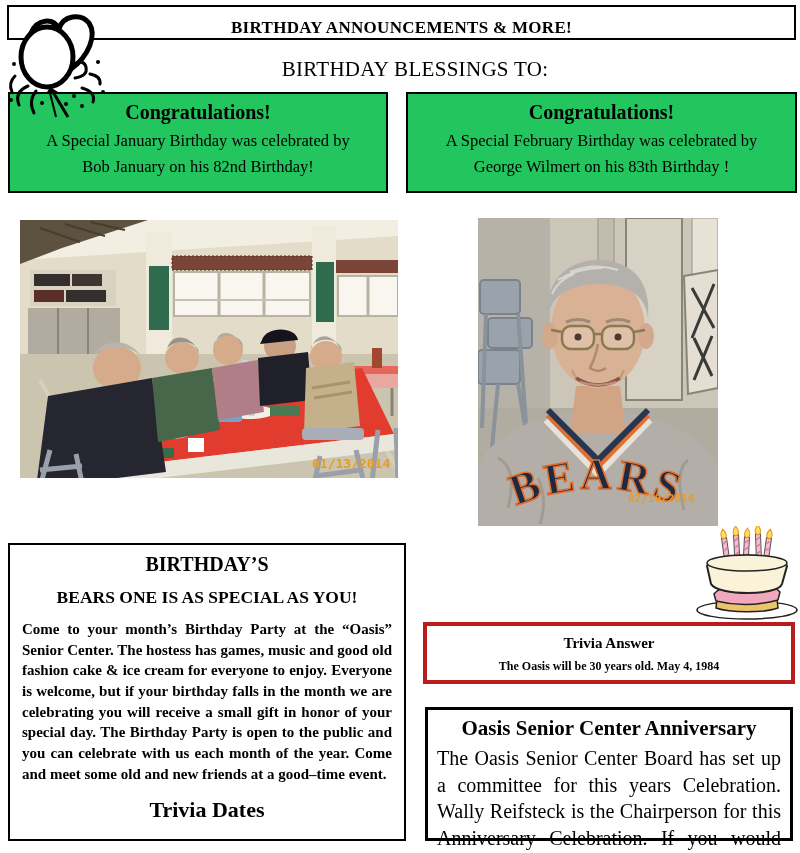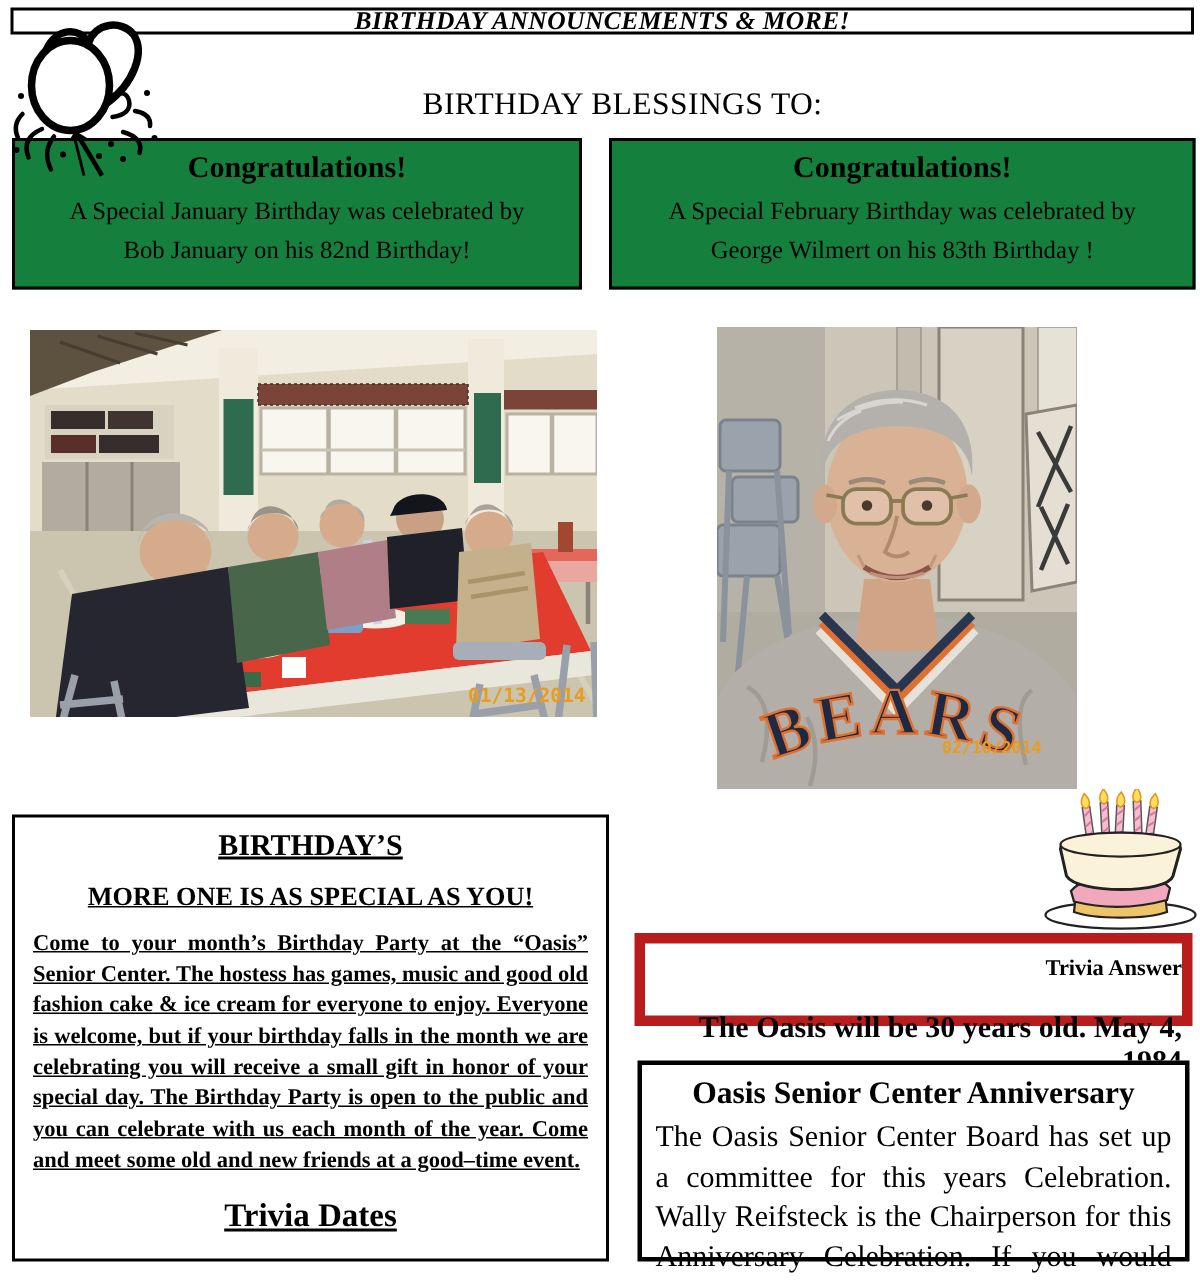--- a/index.html
+++ b/index.html
@@ -11,10 +11,9 @@
   .abs { position:absolute; }
 
   .banner {
-    left:7px; top:5px; width:789px; height:18px;
-    border:2px solid #000; display:flex; align-items:center; justify-content:center;
+    left:7px; top:5px; width:789px; height:35px;
+    border:2px solid #000; display:flex; align-items:flex-end; justify-content:center;
     z-index:1;
-    font-style:italic;
   }
   .banner-title { font-size:17px; font-weight:bold; letter-spacing:.3px; }
 

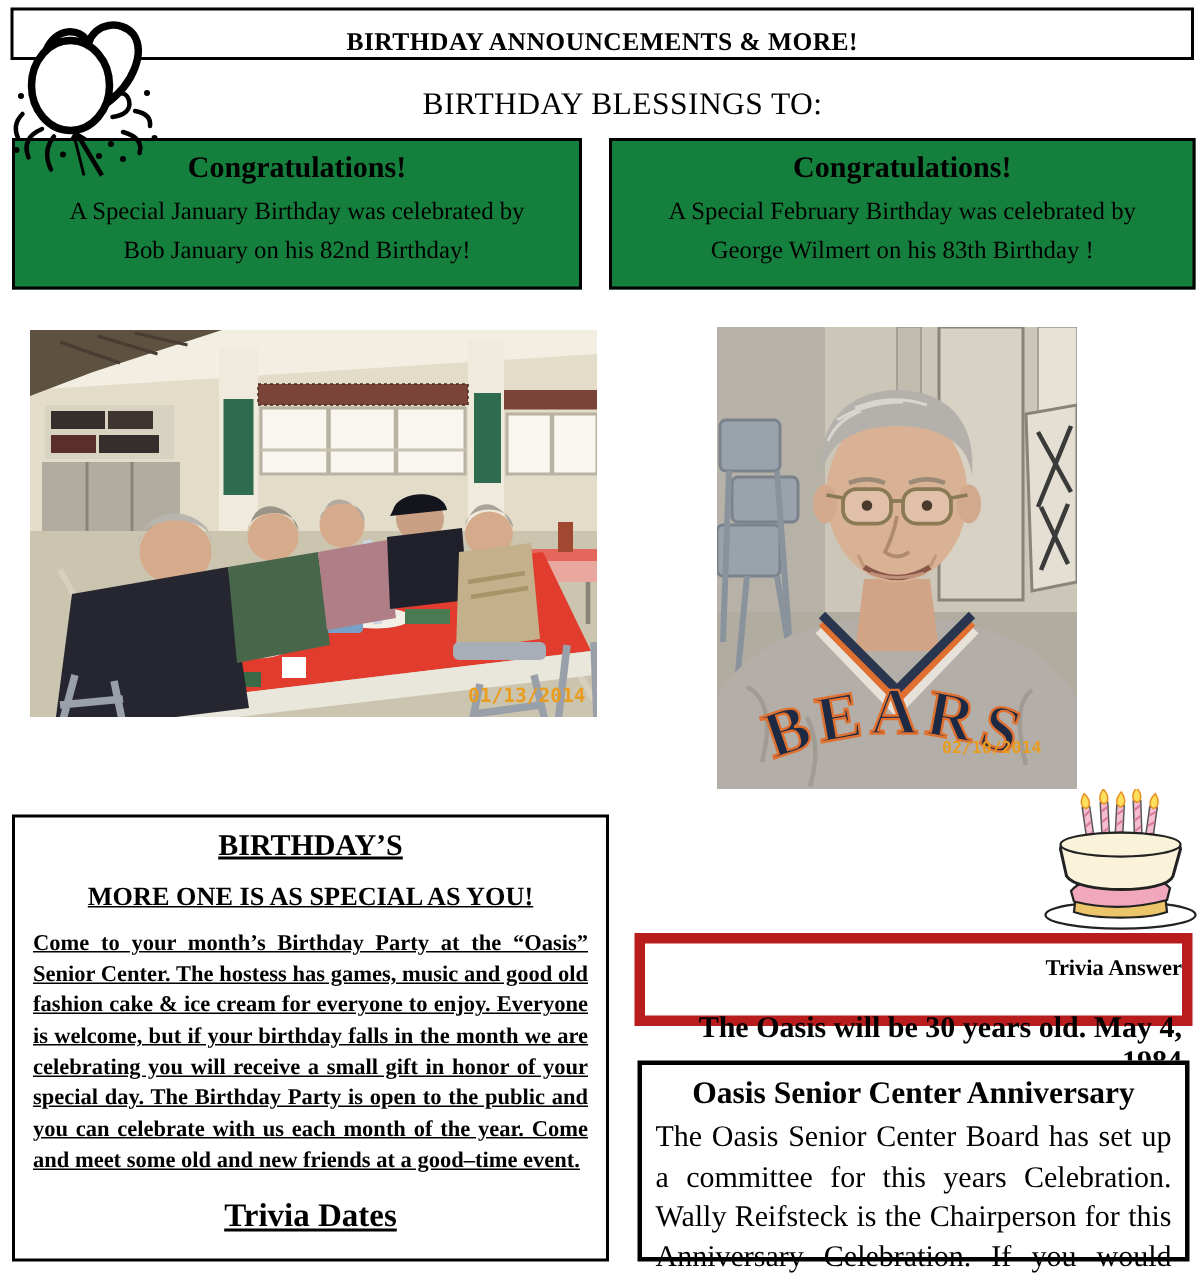--- a/index.html
+++ b/index.html
@@ -25,7 +25,7 @@
   }
 
   .congrats-box {
-    top:92px; height:101px; border:2px solid #000; background:#15803d;
+    top:92px; height:101px; border:2px solid #000; background:#22c55e;
     text-align:center; padding-top:7px;
   }
   .congrats-left  { left:8px;  width:380px; }

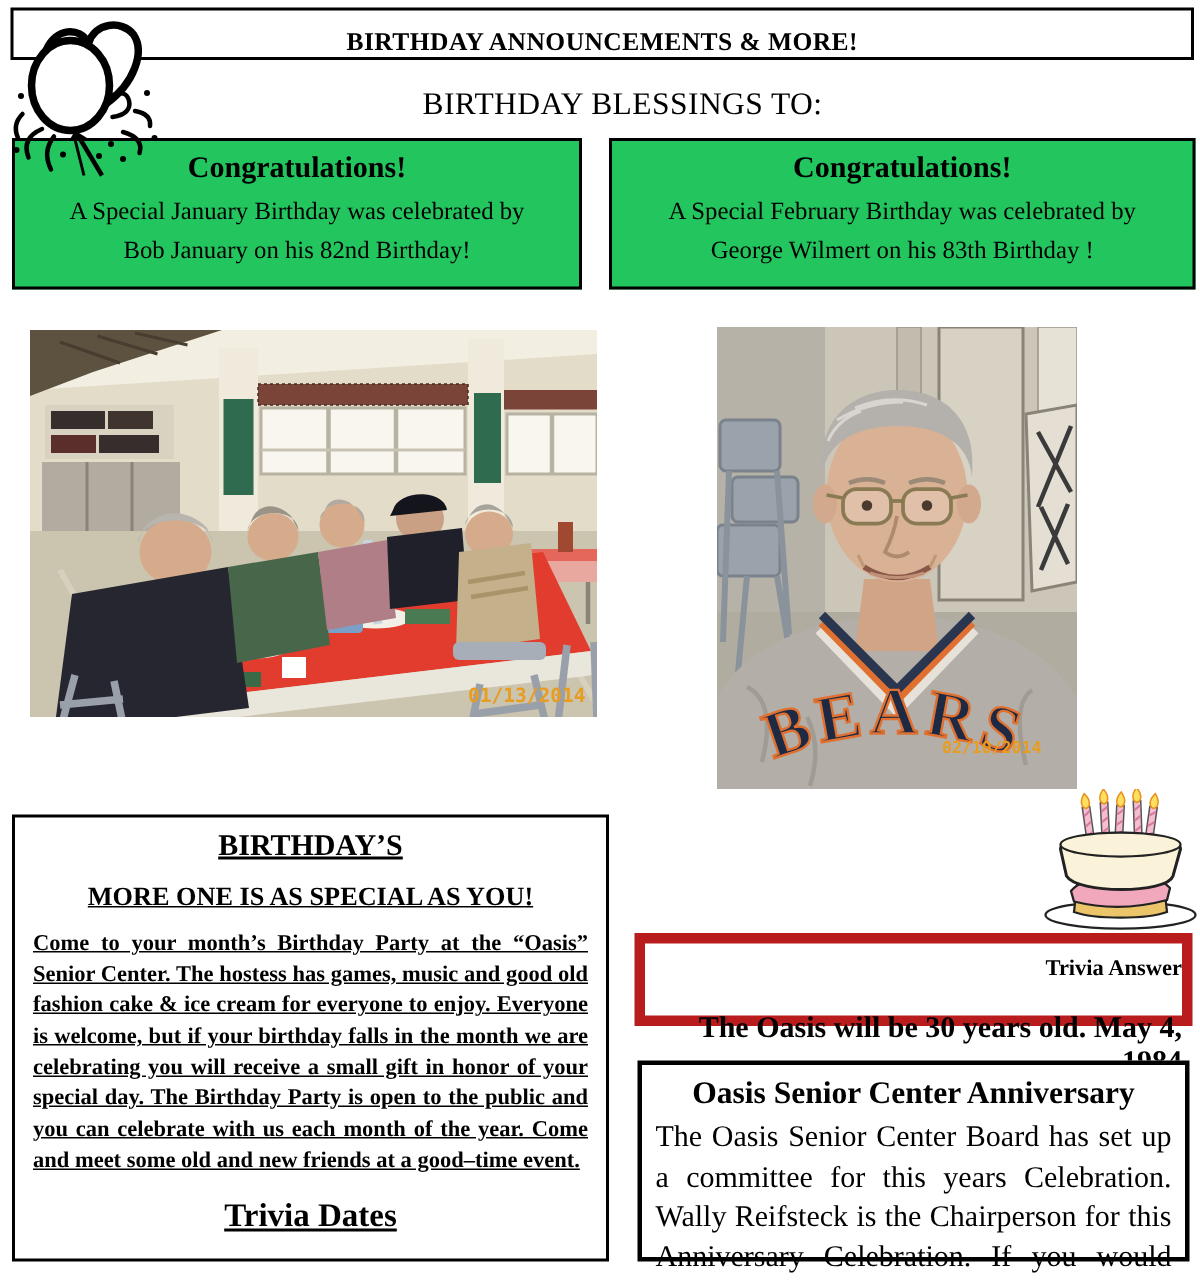--- a/index.html
+++ b/index.html
@@ -39,7 +39,7 @@
 
   .birthdays-box {
     left:8px; top:543px; width:398px; height:298px;
-    border:2px solid #000; padding:8px 12px 0 12px; background:#fff;text-decoration:underline;
+    border:2px solid #000; padding:8px 12px 0 12px; background:#fff;
   }
   .birthdays-title { text-align:center; font-size:20px; font-weight:bold; }
   .birthdays-subtitle { text-align:center; font-size:17.5px; font-weight:bold; margin-top:11px; }

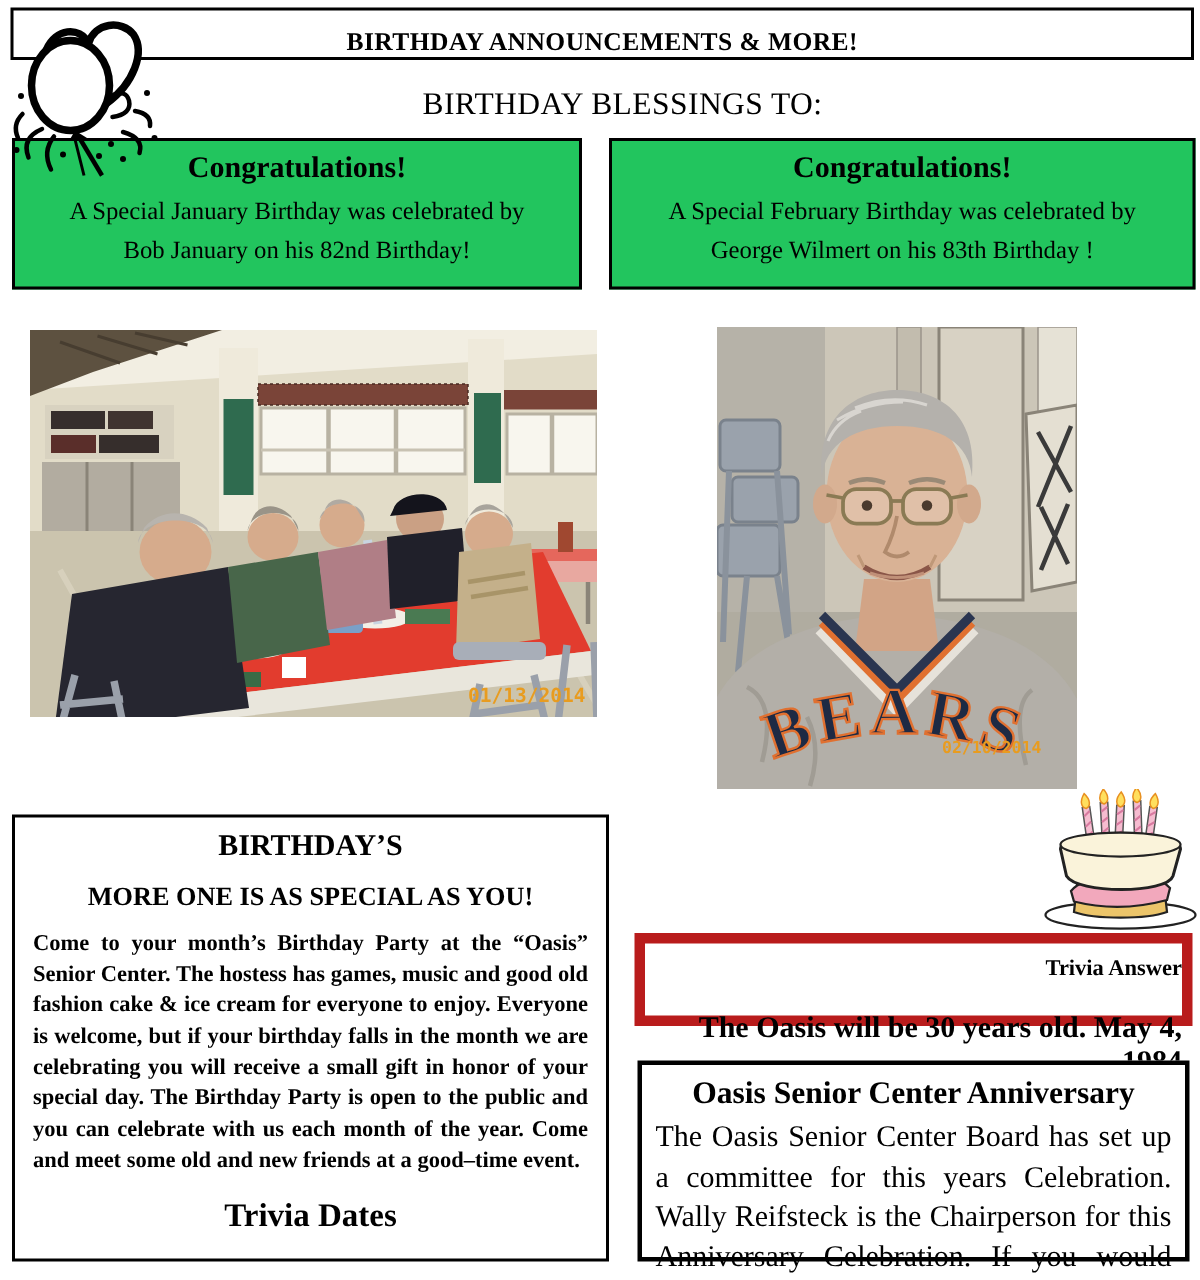--- a/index.html
+++ b/index.html
@@ -271,7 +271,7 @@
 
   <div class="abs birthdays-box">
     <div class="birthdays-title">BIRTHDAY’S</div>
-    <div class="birthdays-subtitle">MORE ONE IS AS SPECIAL AS YOU!</div>
+    <div class="birthdays-subtitle">BEARS ONE IS AS SPECIAL AS YOU!</div>
     <div class="birthdays-body">Come to your month’s Birthday Party at the “Oasis”  Senior Center.  The hostess has games,  music and good old fashion cake &amp; ice cream for everyone to enjoy.  Everyone is welcome, but if your birthday falls in the month we are celebrating you will receive a small gift in honor of your special day.  The Birthday Party is open to the public and you can celebrate with us each month of the year.  Come and meet some old and new friends at a good–time event.</div>
     <div class="party-dates-title">Trivia Dates</div>
 

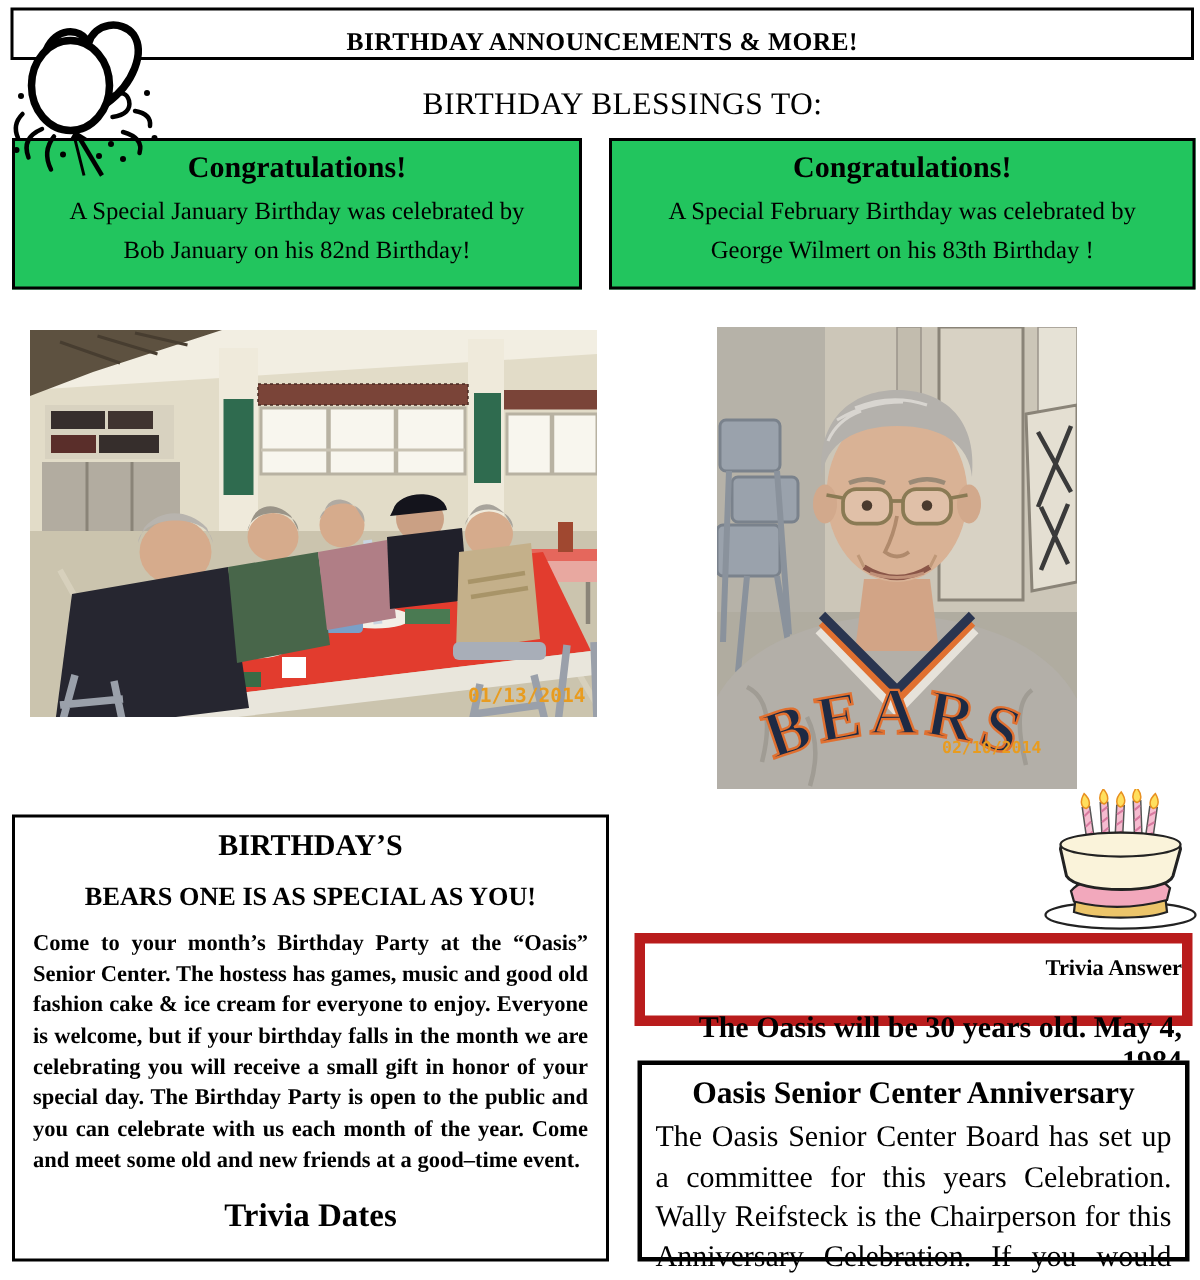--- a/index.html
+++ b/index.html
@@ -53,7 +53,7 @@
 
   .trivia-box {
     left:423px; top:622px; width:372px; height:62px;
-    border:7px solid #b91c1c; text-align:right; padding-top:9px; background:#fff;
+    border:4px solid #b91c1c; text-align:center; padding-top:9px; background:#fff;
   }
   .trivia-title { font-size:15px; font-weight:bold; }
   .trivia-body  { font-size:20px; font-weight:bold; margin-top:19px; }

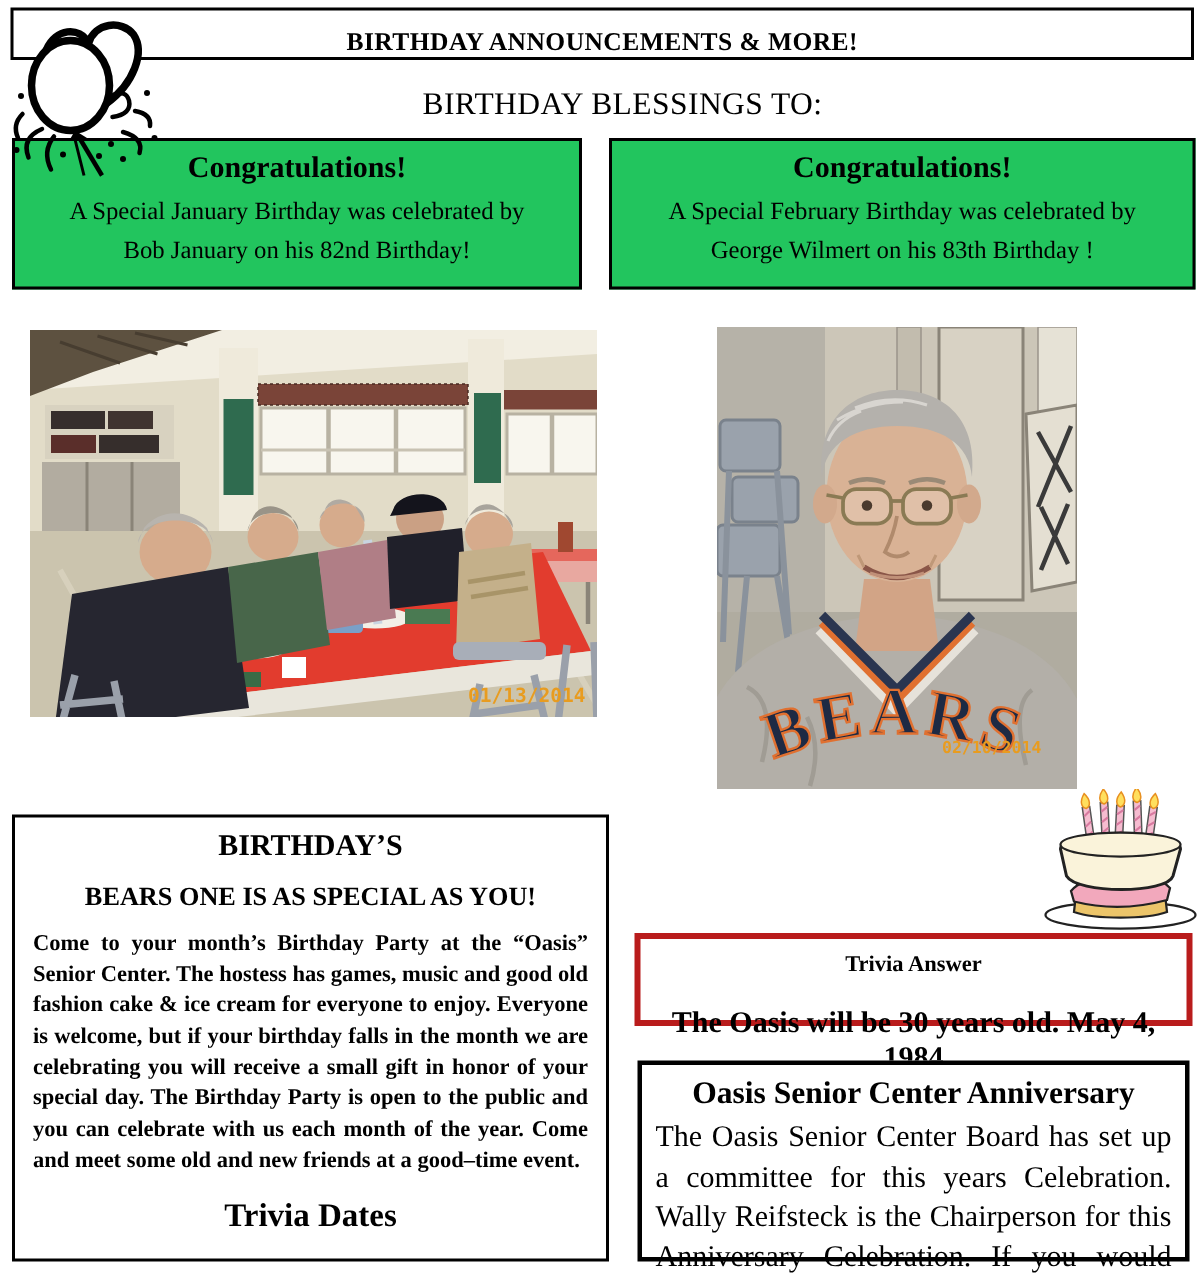--- a/index.html
+++ b/index.html
@@ -56,7 +56,7 @@
     border:4px solid #b91c1c; text-align:center; padding-top:9px; background:#fff;
   }
   .trivia-title { font-size:15px; font-weight:bold; }
-  .trivia-body  { font-size:20px; font-weight:bold; margin-top:19px; }
+  .trivia-body  { font-size:12px; font-weight:bold; margin-top:7px; }
 
   .anniversary-box {
     left:425px; top:707px; width:368px; height:134px;

